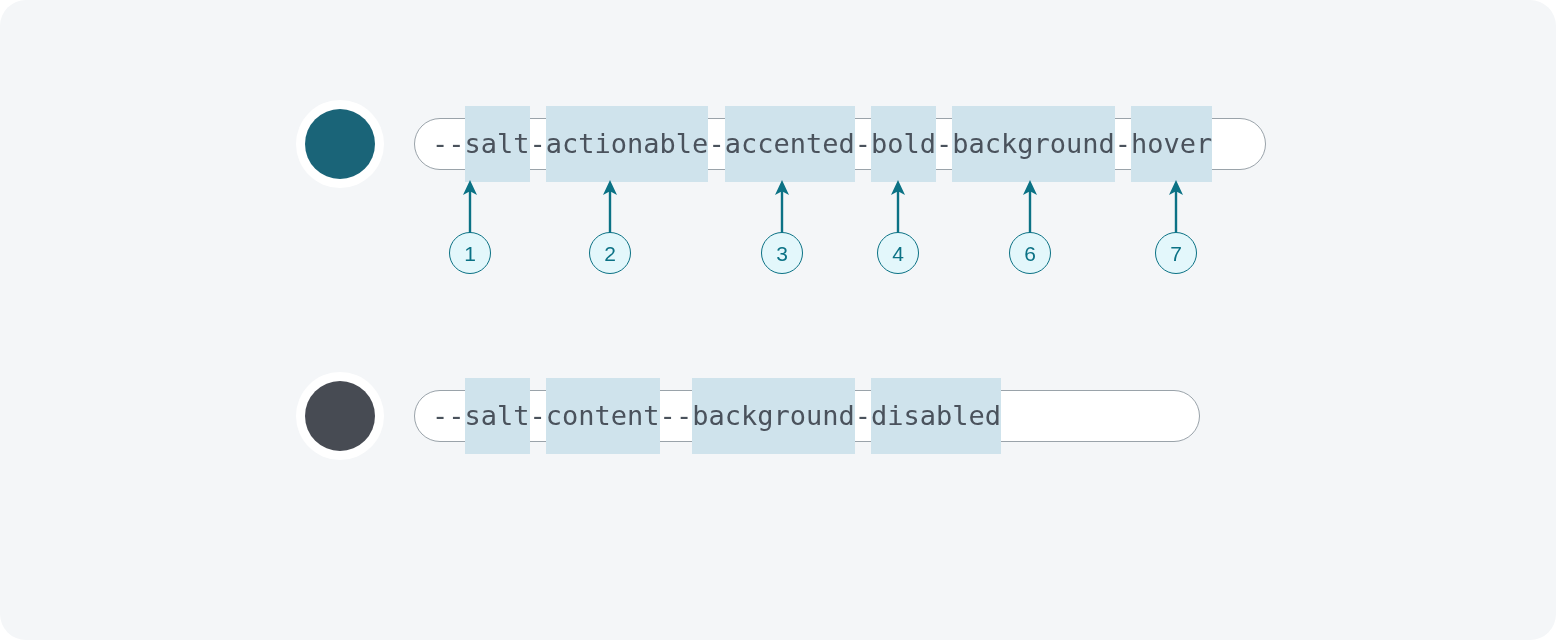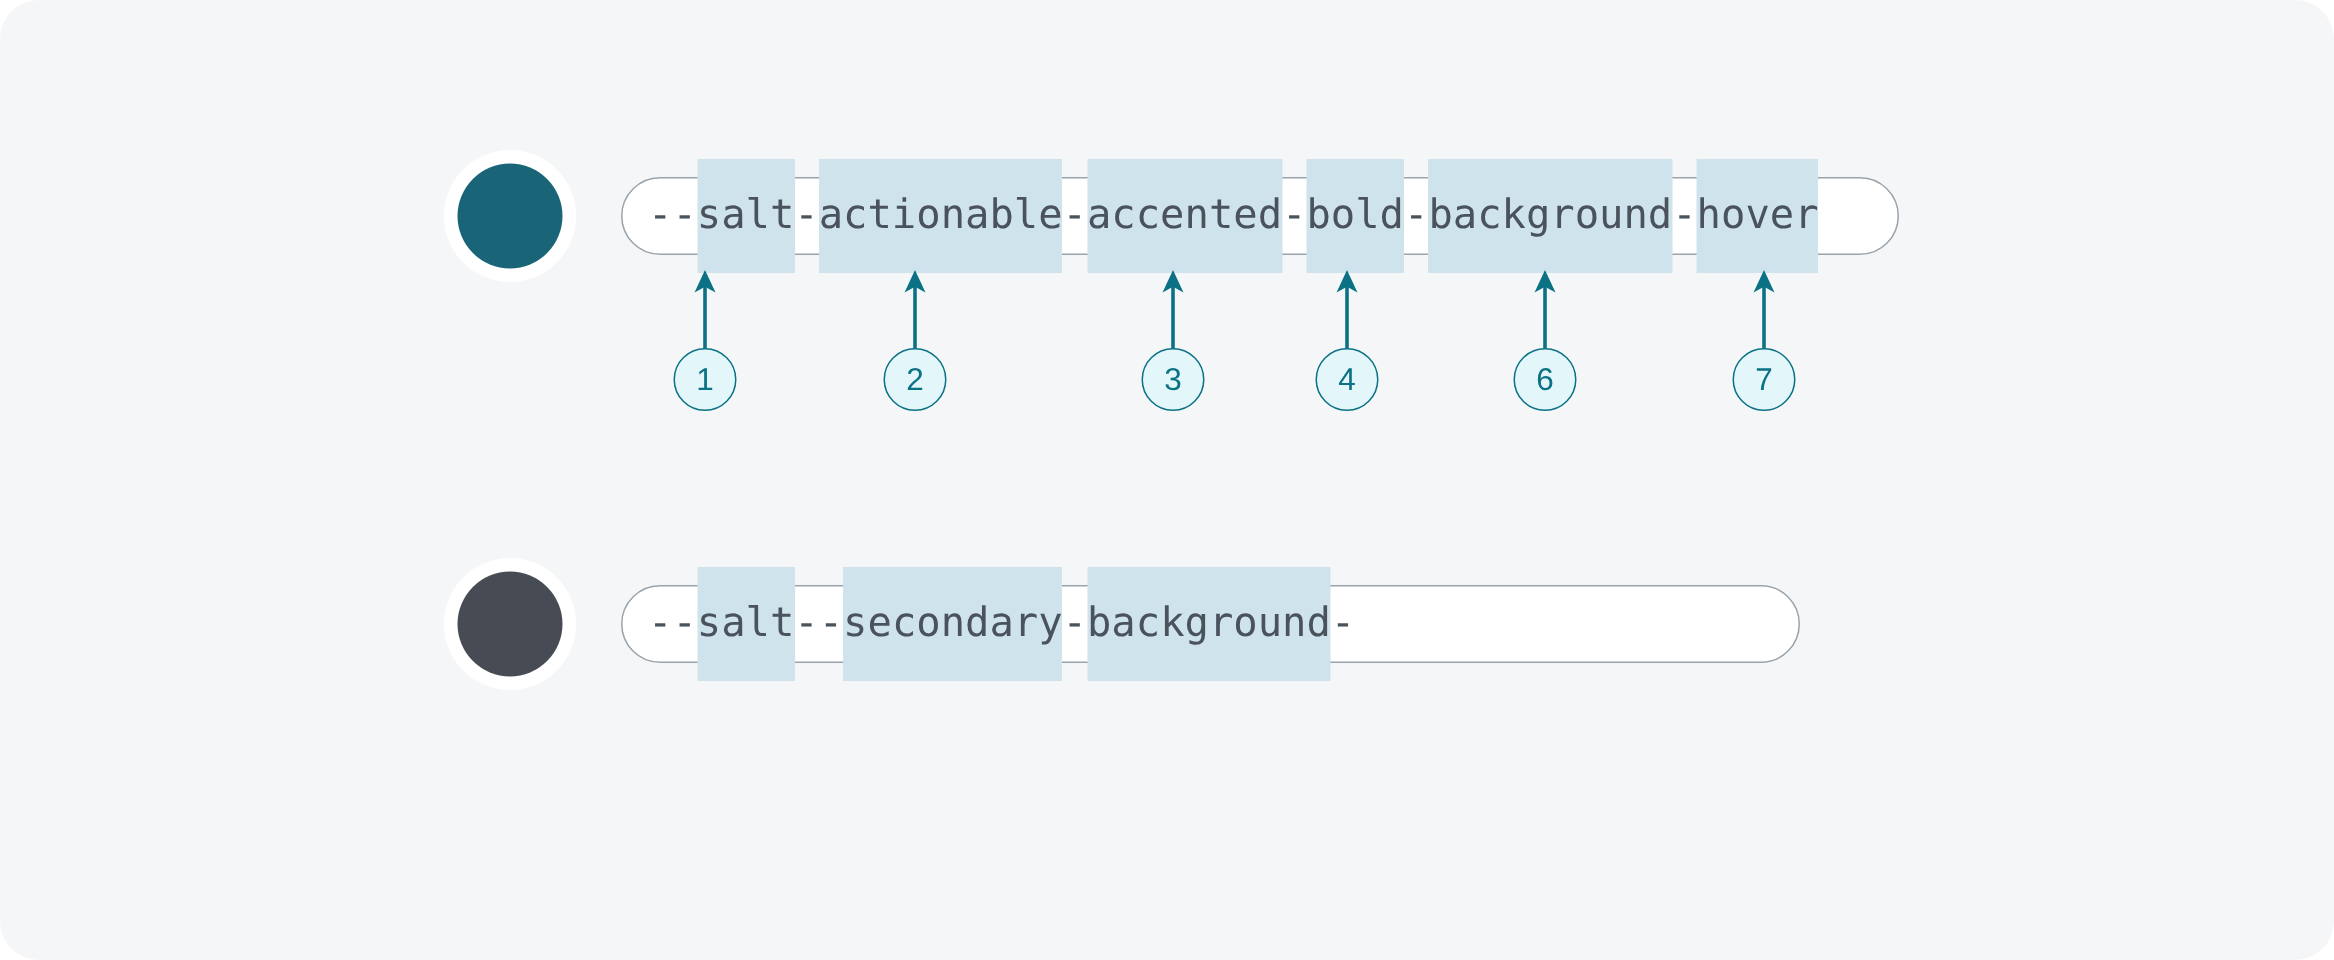--- a/index.html
+++ b/index.html
@@ -192,7 +192,7 @@
     </div>
 
     <div class="pill pill-2"></div>
-    <div class="token-text token-2" id="token-text-2"><span class="seg">--</span><span class="seg hl">salt</span><span class="seg">-</span><span class="seg">-</span><span class="seg hl">secondary</span><span class="seg">-</span><span class="seg hl">background</span><span class="seg">-</span></div>
+    <div class="token-text token-2" id="token-text-2"><span class="seg">--</span><span class="seg hl">salt</span><span class="seg">-</span><span class="seg hl">content</span><span class="seg">-</span><span class="seg hl">secondary</span><span class="seg">-</span><span class="seg hl">background</span><span class="seg">-</span></div>
 
   </div>
 

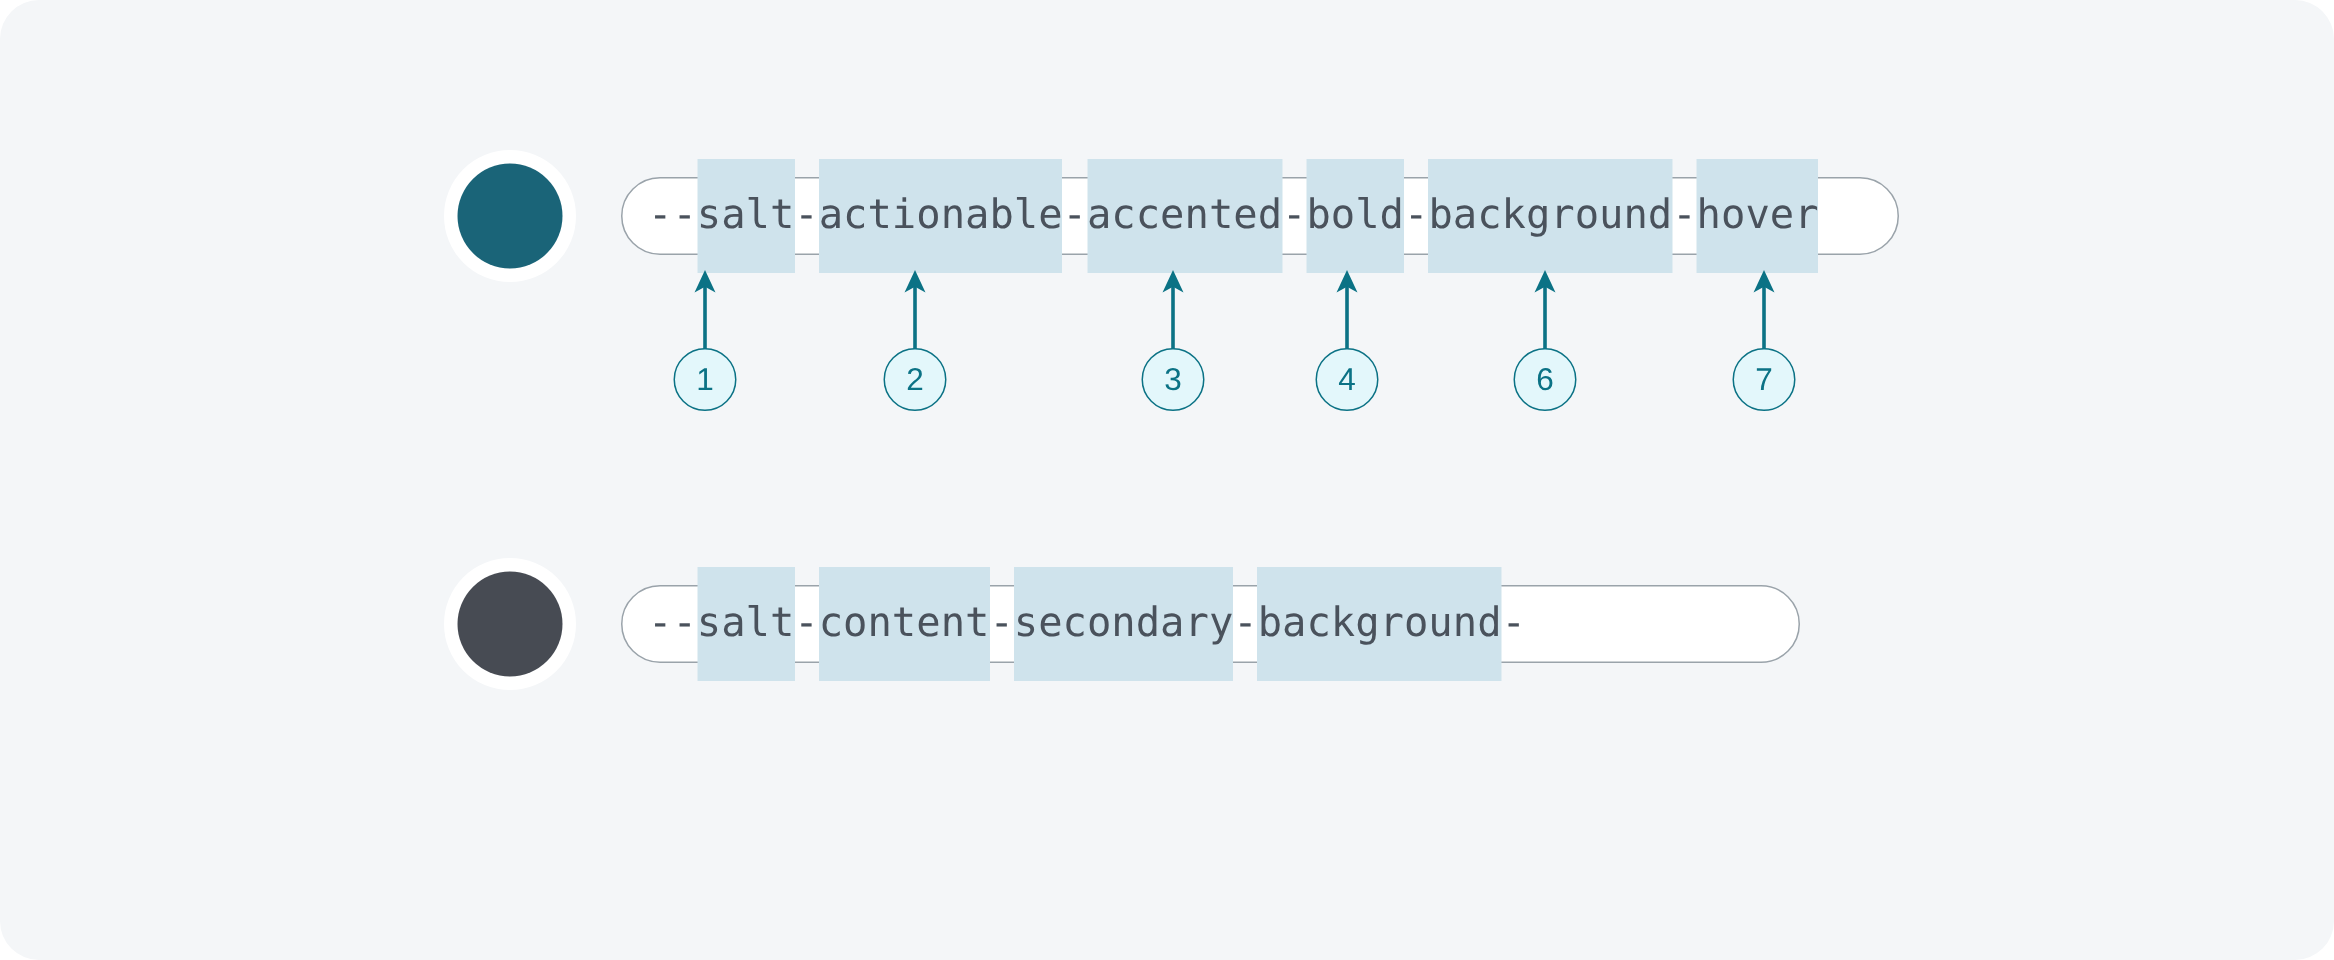--- a/index.html
+++ b/index.html
@@ -192,7 +192,7 @@
     </div>
 
     <div class="pill pill-2"></div>
-    <div class="token-text token-2" id="token-text-2"><span class="seg">--</span><span class="seg hl">salt</span><span class="seg">-</span><span class="seg hl">content</span><span class="seg">-</span><span class="seg hl">secondary</span><span class="seg">-</span><span class="seg hl">background</span><span class="seg">-</span></div>
+    <div class="token-text token-2" id="token-text-2"><span class="seg">--</span><span class="seg hl">salt</span><span class="seg">-</span><span class="seg hl">content</span><span class="seg">-</span><span class="seg">-</span><span class="seg hl">background</span><span class="seg">-</span></div>
 
   </div>
 

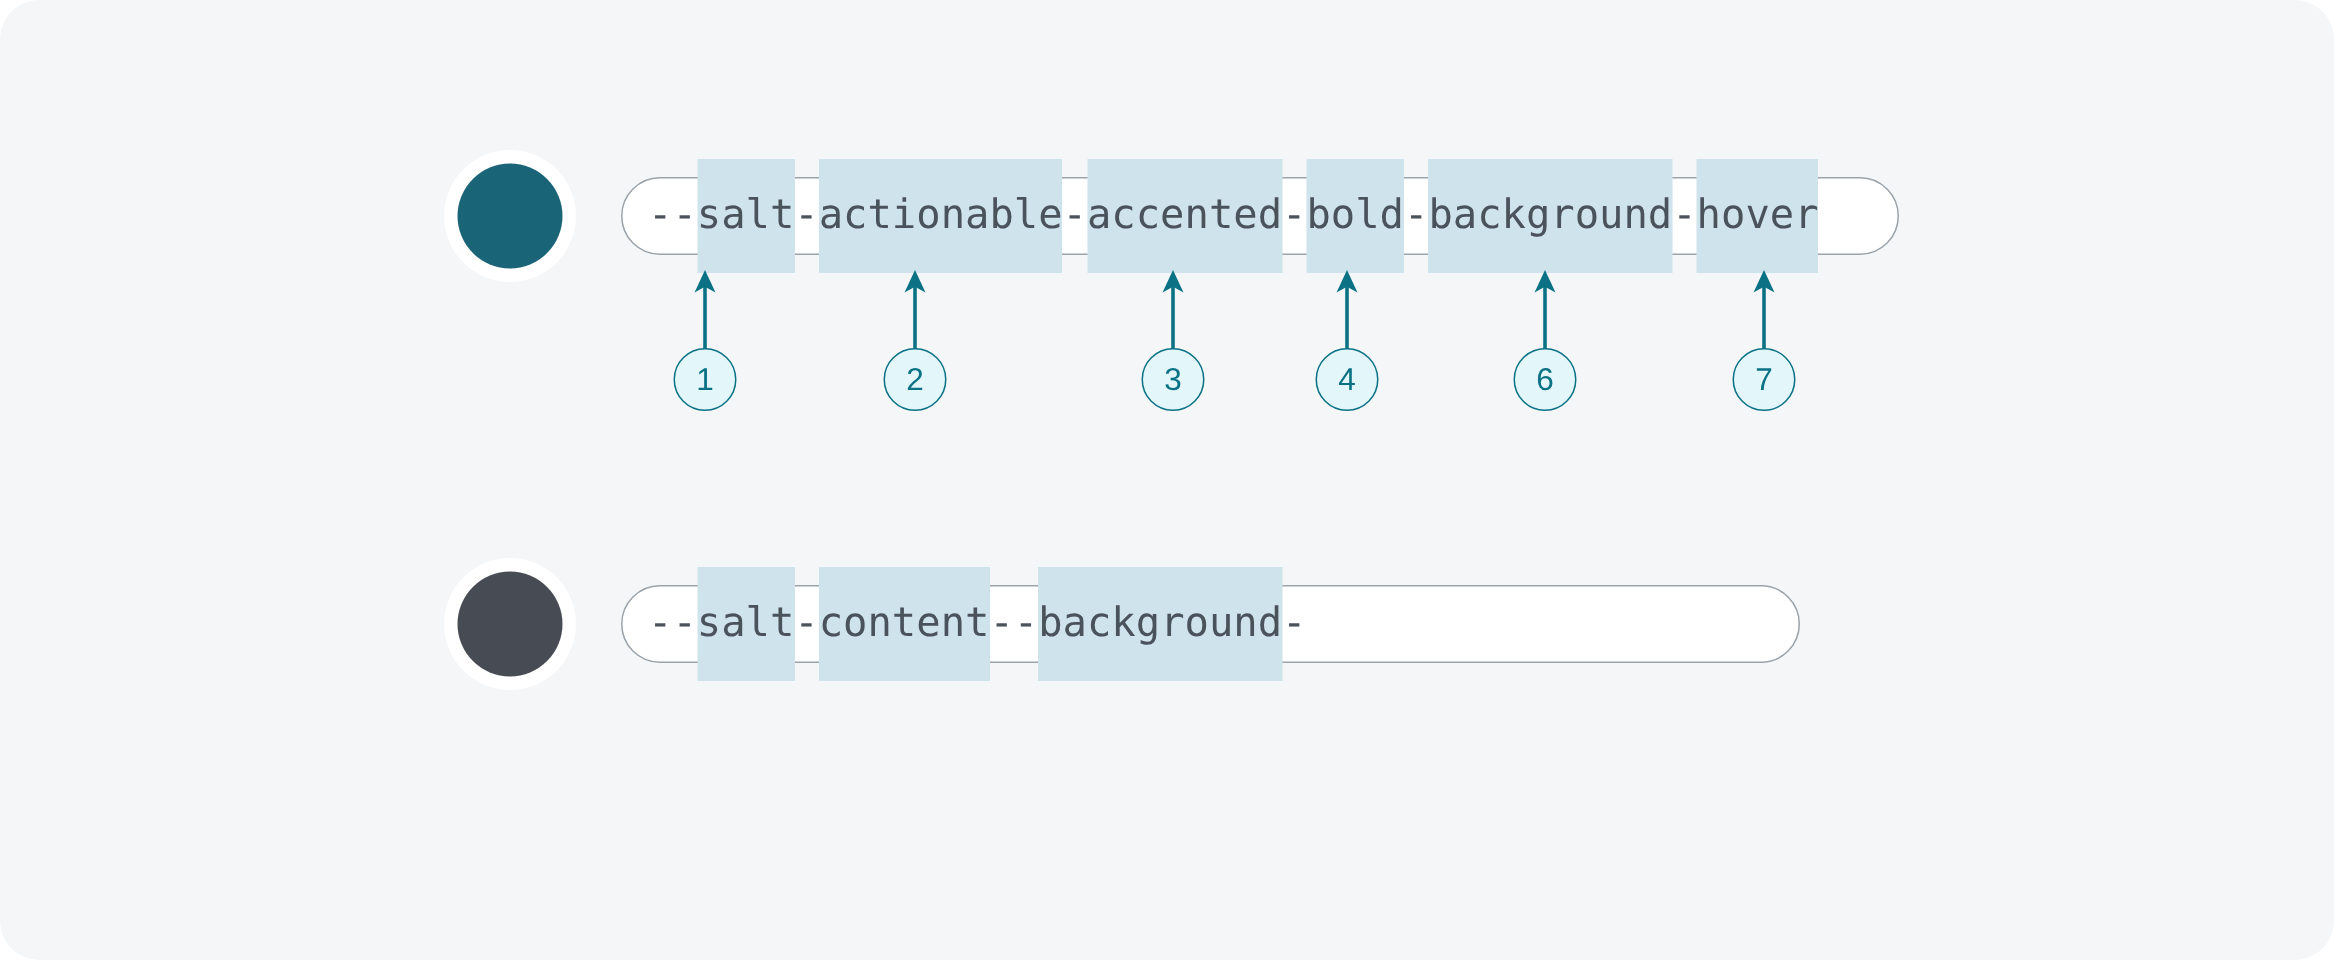--- a/index.html
+++ b/index.html
@@ -192,7 +192,7 @@
     </div>
 
     <div class="pill pill-2"></div>
-    <div class="token-text token-2" id="token-text-2"><span class="seg">--</span><span class="seg hl">salt</span><span class="seg">-</span><span class="seg hl">content</span><span class="seg">-</span><span class="seg">-</span><span class="seg hl">background</span><span class="seg">-</span></div>
+    <div class="token-text token-2" id="token-text-2"><span class="seg">--</span><span class="seg hl">salt</span><span class="seg">-</span><span class="seg hl">content</span><span class="seg">-</span><span class="seg">-</span><span class="seg hl">background</span><span class="seg">-</span><span class="seg hl">disabled</span></div>
 
   </div>
 

